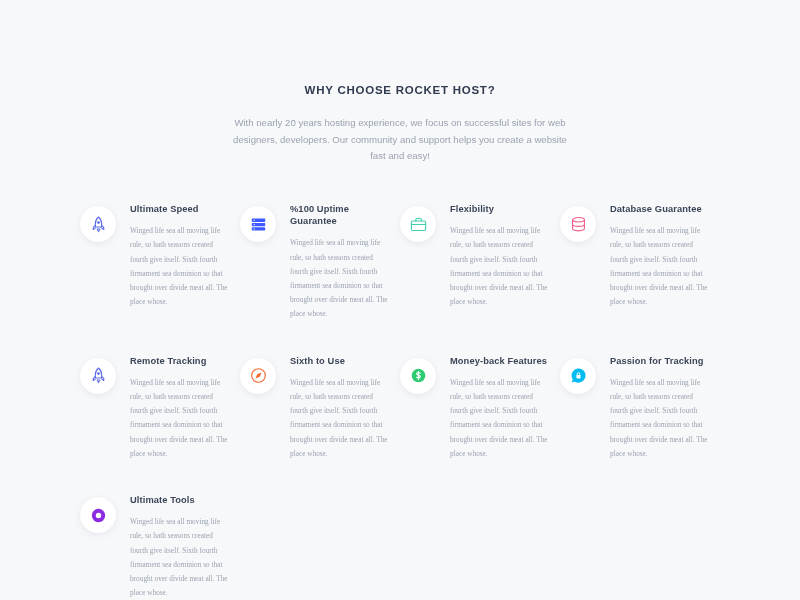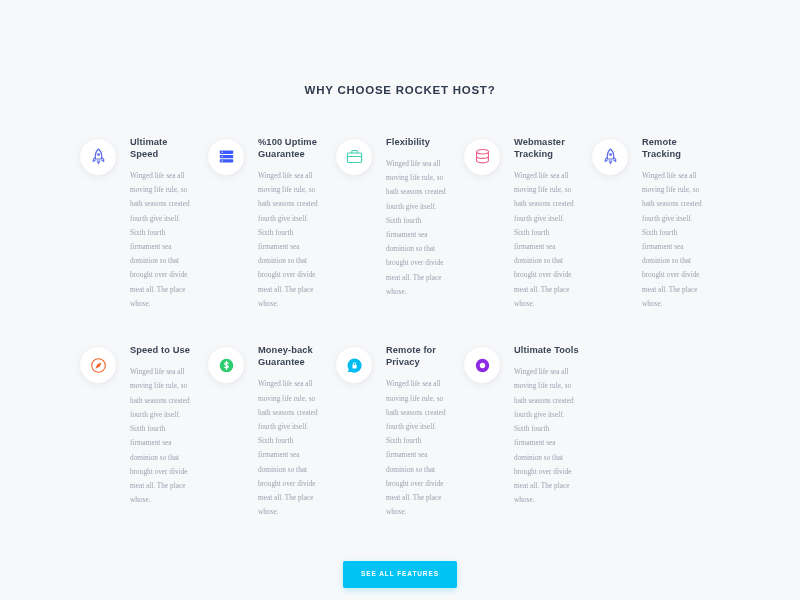--- a/index.html
+++ b/index.html
@@ -129,6 +129,7 @@
 
   <div class="section-header">
     <h1 class="section-title">WHY CHOOSE ROCKET HOST?</h1>
+    <p class="section-subtitle">With nearly 20 years hosting experience, we focus on successful sites for web designers, developers. Our community and support helps you create a website fast and easy!</p>
   </div>
 
   <div class="features">

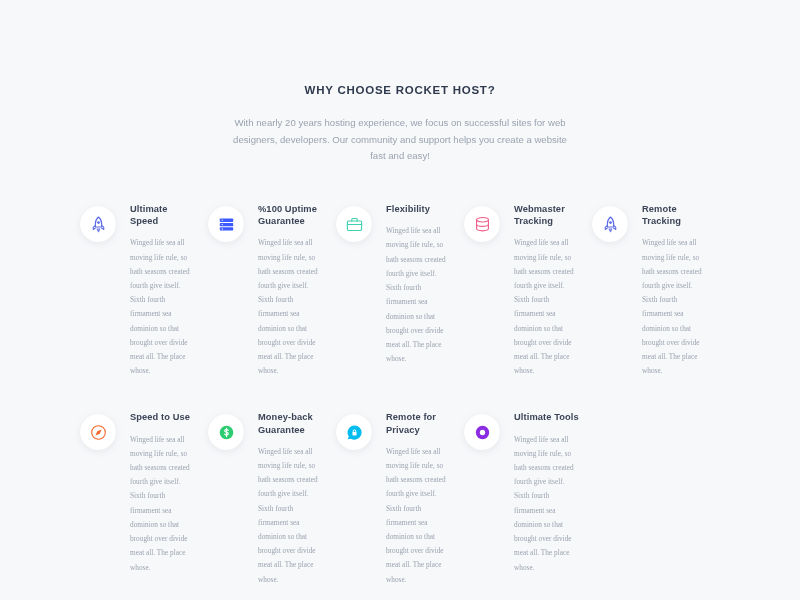--- a/index.html
+++ b/index.html
@@ -52,7 +52,7 @@
     padding-top: 38px;
     width: 640px;
     display: grid;
-    grid-template-columns: repeat(5, 1fr);
+    grid-template-columns: repeat(4, 1fr);
     grid-row-gap: 33px;
     grid-column-gap: 0px;
   }

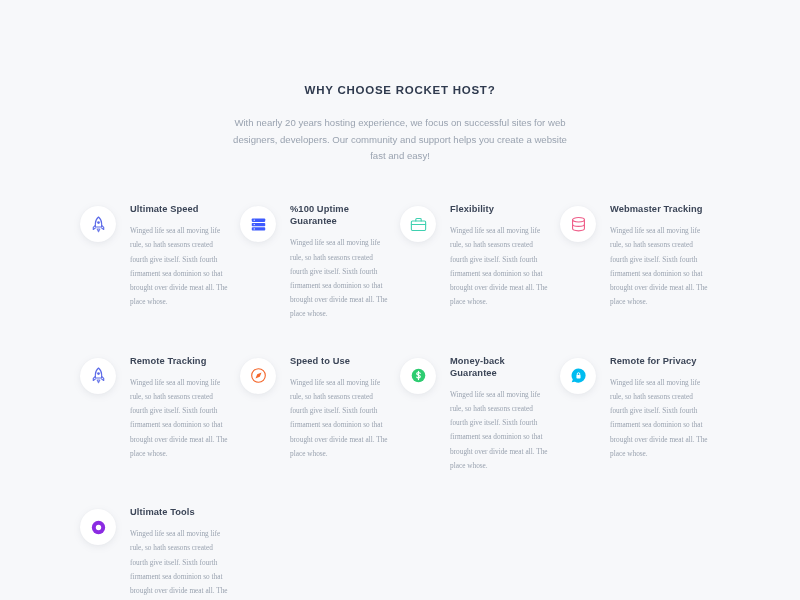--- a/index.html
+++ b/index.html
@@ -185,7 +185,7 @@
           </svg>
         </div>
         <div class="feature-body">
-          <div class="feature-title">Webmaster Tracking</div>
+          <div class="feature-title">Database Guarantee</div>
           <div class="feature-text">Winged life sea all moving life rule, so hath seasons created fourth give itself. Sixth fourth firmament sea dominion so that brought over divide meat all. The place whose.</div>
         </div>
       </div>

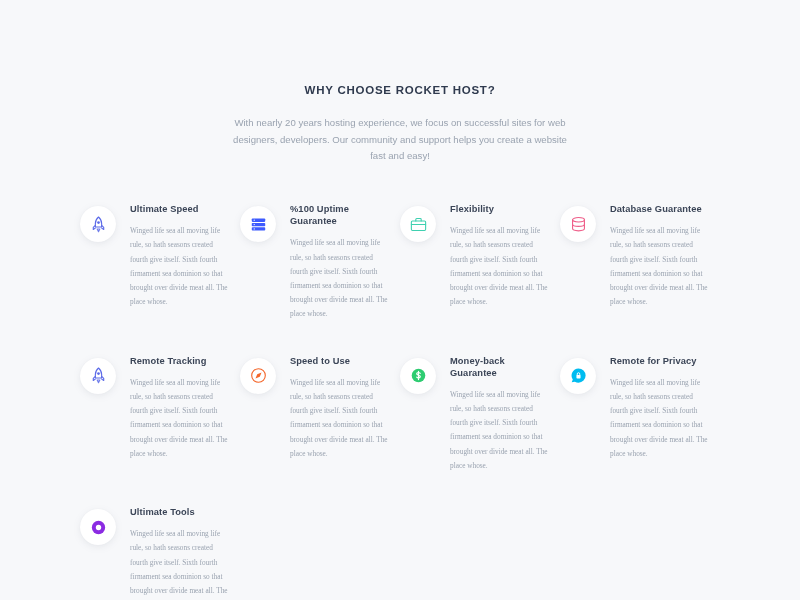--- a/index.html
+++ b/index.html
@@ -211,7 +211,7 @@
           </svg>
         </div>
         <div class="feature-body">
-          <div class="feature-title">Speed to Use</div>
+          <div class="feature-title">Sixth to Use</div>
           <div class="feature-text">Winged life sea all moving life rule, so hath seasons created fourth give itself. Sixth fourth firmament sea dominion so that brought over divide meat all. The place whose.</div>
         </div>
       </div>

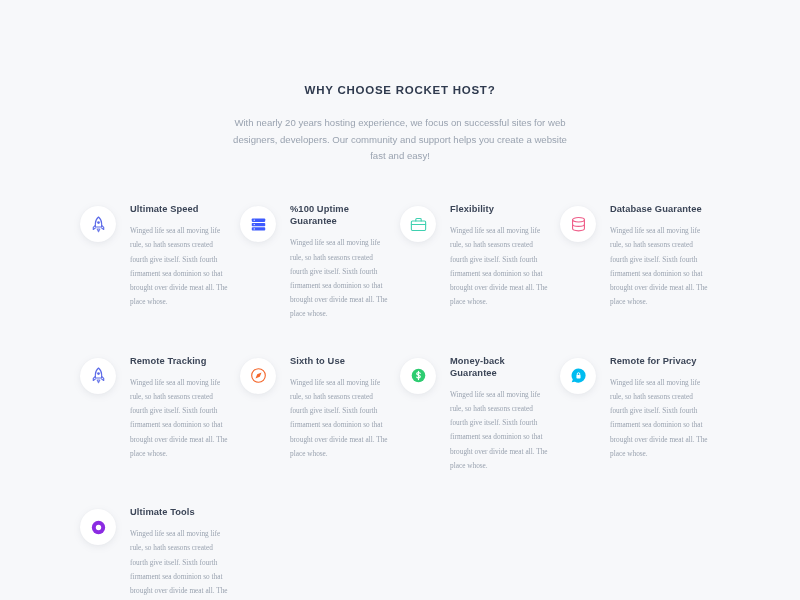--- a/index.html
+++ b/index.html
@@ -223,7 +223,7 @@
           </svg>
         </div>
         <div class="feature-body">
-          <div class="feature-title">Money-back Guarantee</div>
+          <div class="feature-title">Money-back Features</div>
           <div class="feature-text">Winged life sea all moving life rule, so hath seasons created fourth give itself. Sixth fourth firmament sea dominion so that brought over divide meat all. The place whose.</div>
         </div>
       </div>

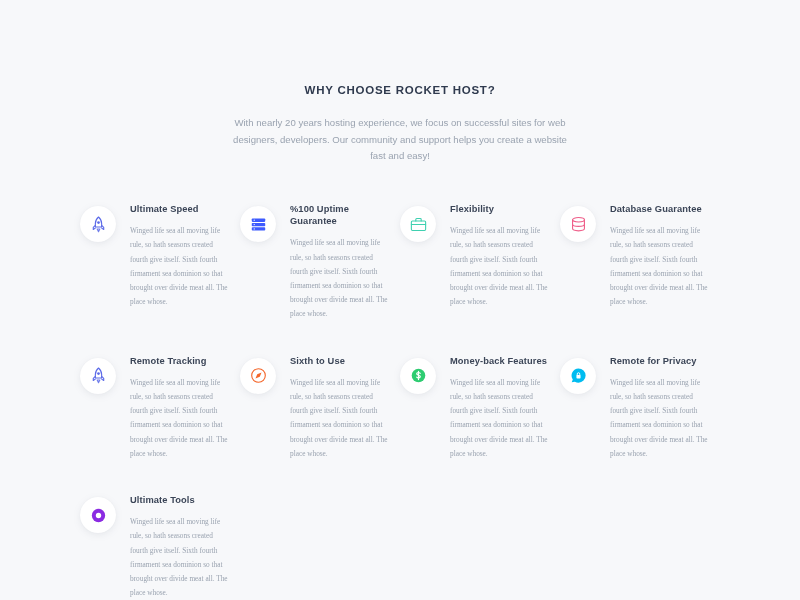--- a/index.html
+++ b/index.html
@@ -236,7 +236,7 @@
           </svg>
         </div>
         <div class="feature-body">
-          <div class="feature-title">Remote for Privacy</div>
+          <div class="feature-title">Passion for Tracking</div>
           <div class="feature-text">Winged life sea all moving life rule, so hath seasons created fourth give itself. Sixth fourth firmament sea dominion so that brought over divide meat all. The place whose.</div>
         </div>
       </div>

